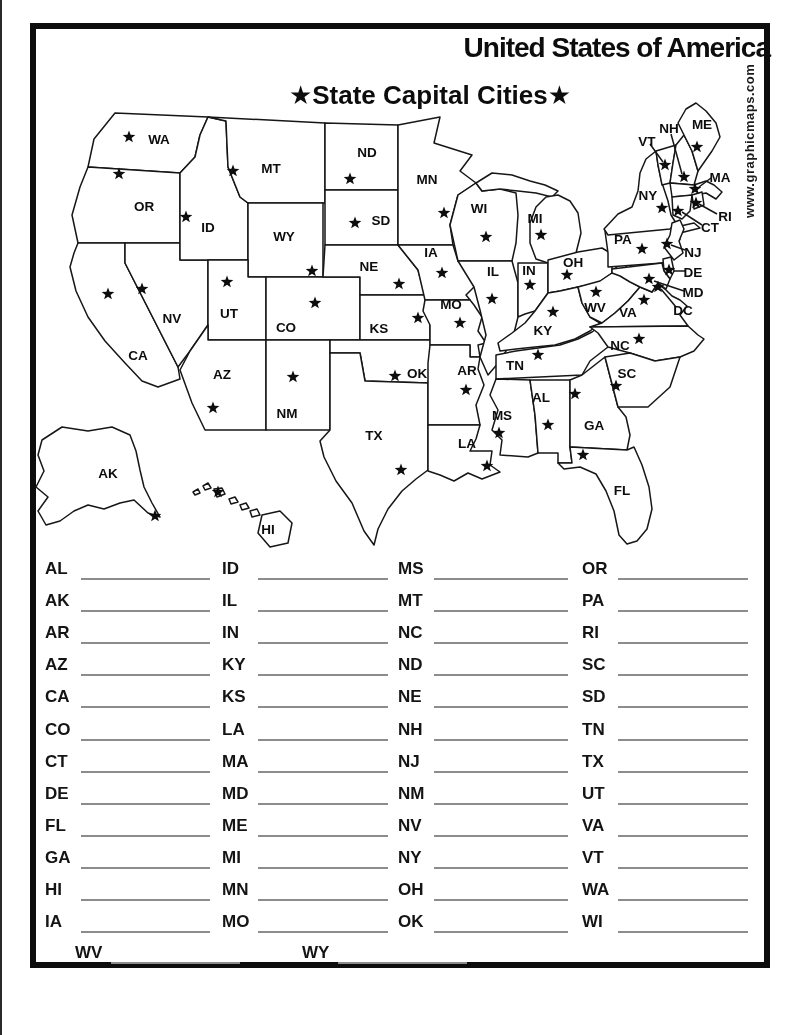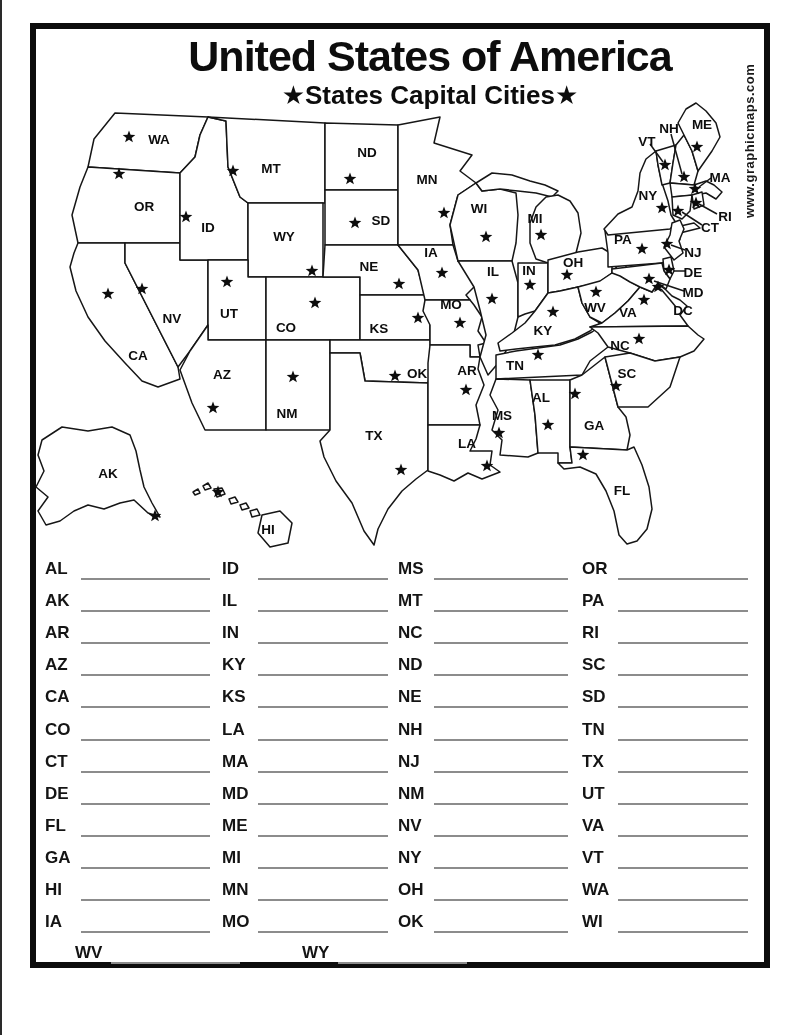--- a/index.html
+++ b/index.html
@@ -6,8 +6,8 @@
   body{width:800px;height:1035px;position:relative;font-family:"Liberation Sans","DejaVu Sans",sans-serif;color:#111;}
   .scan-edge{position:absolute;left:0;top:0;width:2px;height:1035px;background:#2a2a2a;}
   .frame{position:absolute;left:30px;top:23px;width:728px;height:933px;border:6px solid #0d0d0d;background:#fff;}
-  .title{position:absolute;left:30px;top:32px;width:740px;text-align:center;padding-left:60px;box-sizing:border-box;
-         font-size:43px;font-weight:bold;letter-spacing:-1px;color:#0d0d0d;}
+  .title{position:absolute;left:30px;top:32px;width:740px;text-align:right;padding-left:60px;box-sizing:border-box;
+         font-size:28px;font-weight:bold;letter-spacing:-1px;color:#0d0d0d;}
   .subtitle{position:absolute;left:30px;top:80px;width:740px;text-align:center;padding-left:60px;box-sizing:border-box;
          font-size:26px;font-weight:bold;color:#0d0d0d;}
   .website{position:absolute;left:742px;top:218px;width:192px;height:20px;transform-origin:0 0;transform:rotate(-90deg);

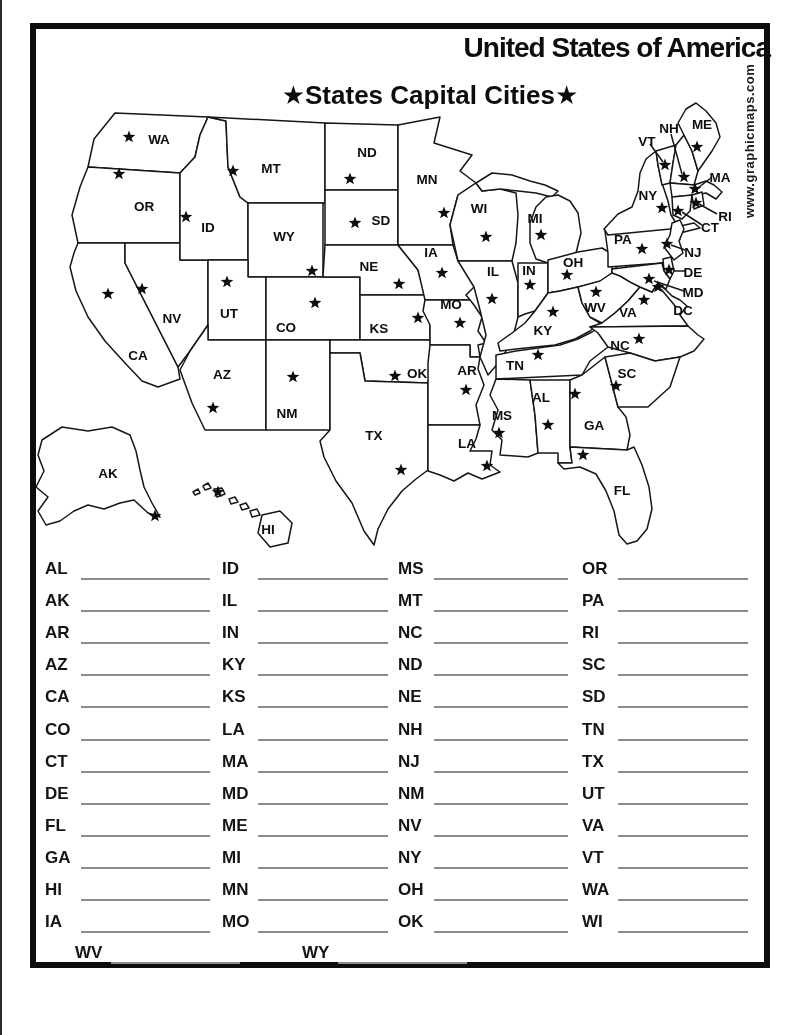--- a/index.html
+++ b/index.html
@@ -28,7 +28,7 @@
 <div class="scan-edge"></div>
 <div class="frame"></div>
 <div class="title">United States of America</div>
-<div class="subtitle">★States Capital Cities★</div>
+<div class="subtitle">★State Capital Cities★</div>
 <div class="website">www.graphicmaps.com</div>
 
 <svg class="usmap" viewBox="0 0 715 465" xmlns="http://www.w3.org/2000/svg">

